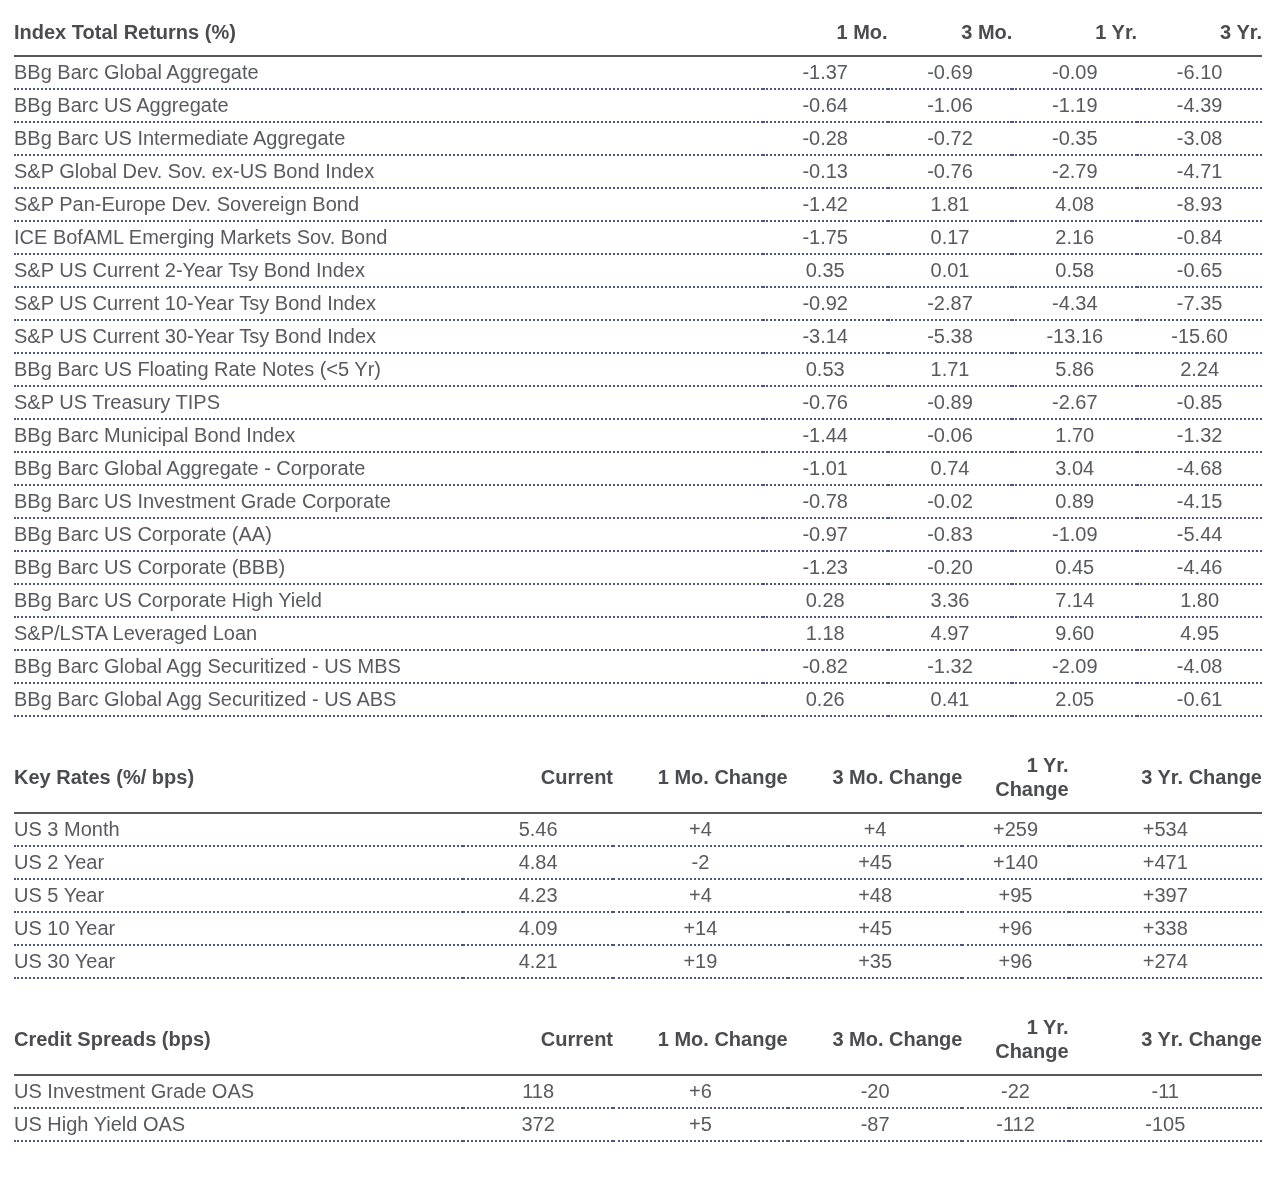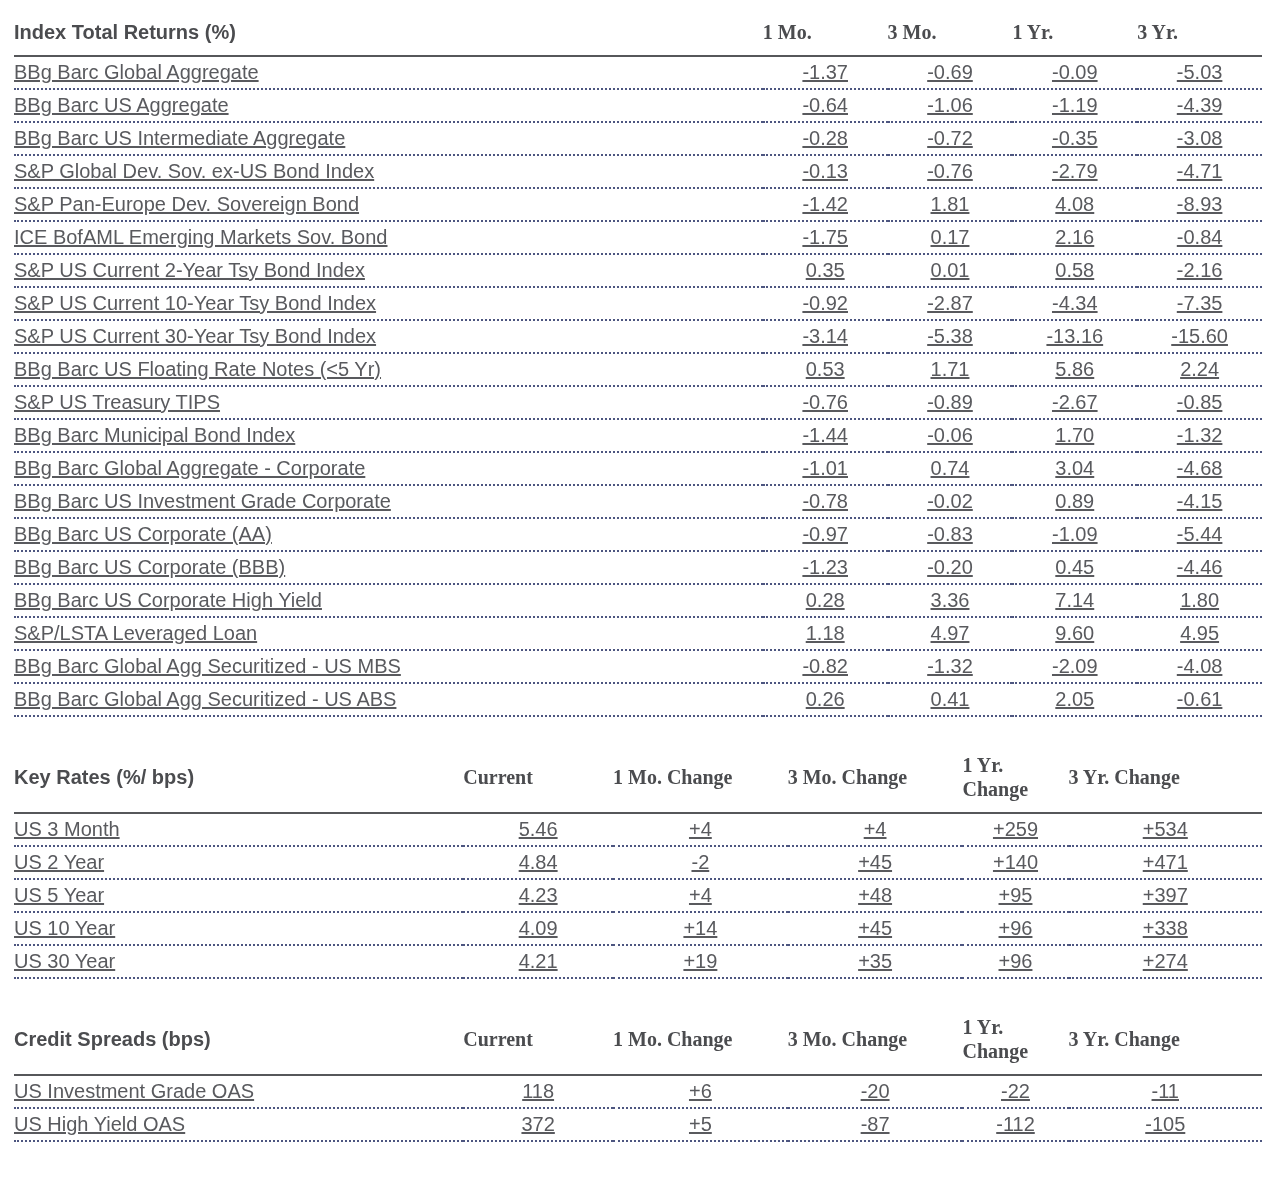--- a/index.html
+++ b/index.html
@@ -35,7 +35,7 @@
     vertical-align:middle;
   }
   .rpt thead th.ttl{text-align:left;}
-  .rpt thead th.col{text-align:left;font-family:Liberation Serif, serif;}
+  .rpt thead th.col{text-align:right;}
   .rpt tbody tr{border-bottom:2px dotted var(--rule-dotted);text-decoration:underline;}
   .rpt tbody td{
     font-size:20px;

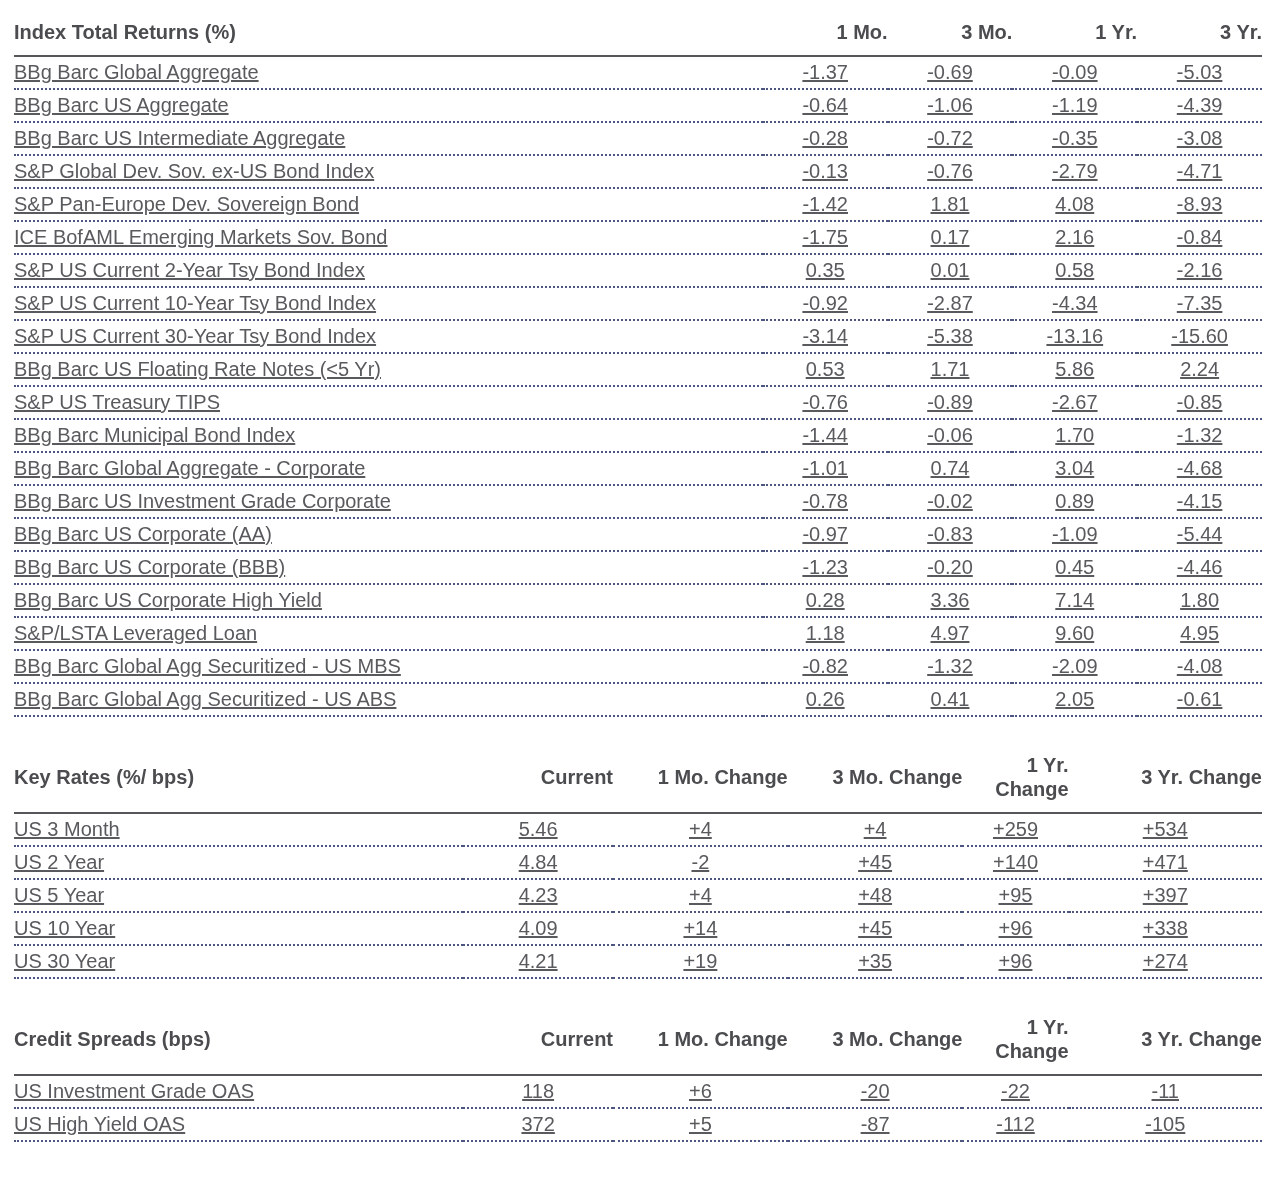--- a/index.html
+++ b/index.html
@@ -36,7 +36,7 @@
   }
   .rpt thead th.ttl{text-align:left;}
   .rpt thead th.col{text-align:right;}
-  .rpt tbody tr{border-bottom:2px dotted var(--rule-dotted);text-decoration:underline;}
+  .rpt tbody tr{border-bottom:2px dotted var(--rule-dotted);}
   .rpt tbody td{
     font-size:20px;
     line-height:23px;

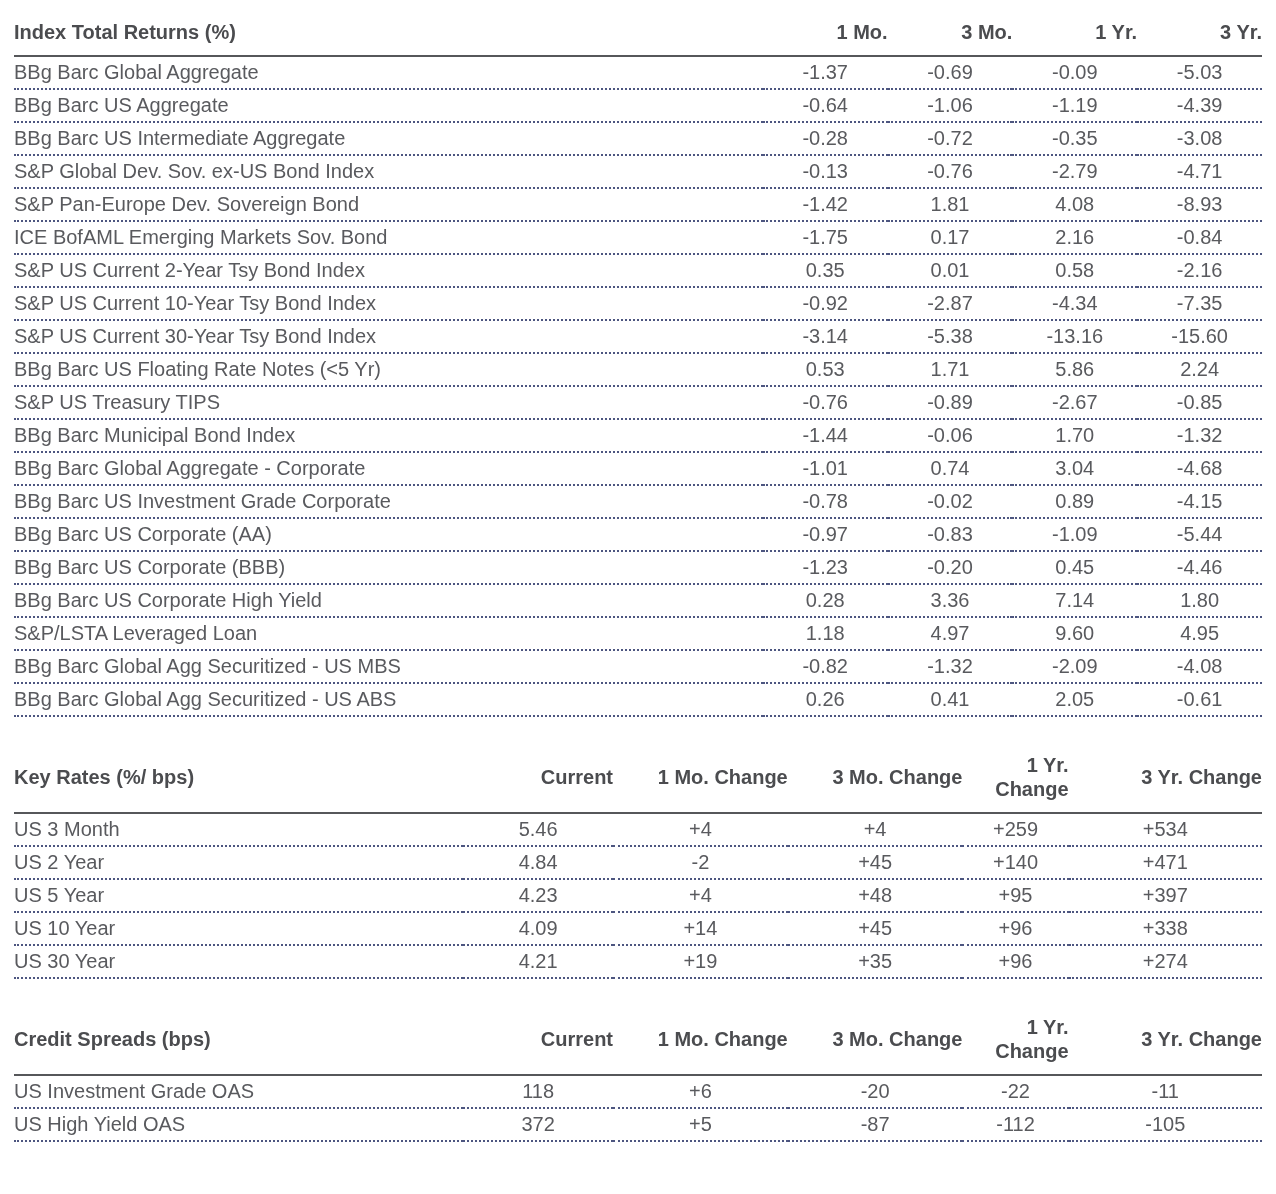--- a/index.html
+++ b/index.html
@@ -75,7 +75,7 @@
           <td class="num">-1.37</td>
           <td class="num">-0.69</td>
           <td class="num">-0.09</td>
-          <td class="num">-5.03</td>
+          <td class="num">-6.10</td>
         </tr>
 
 

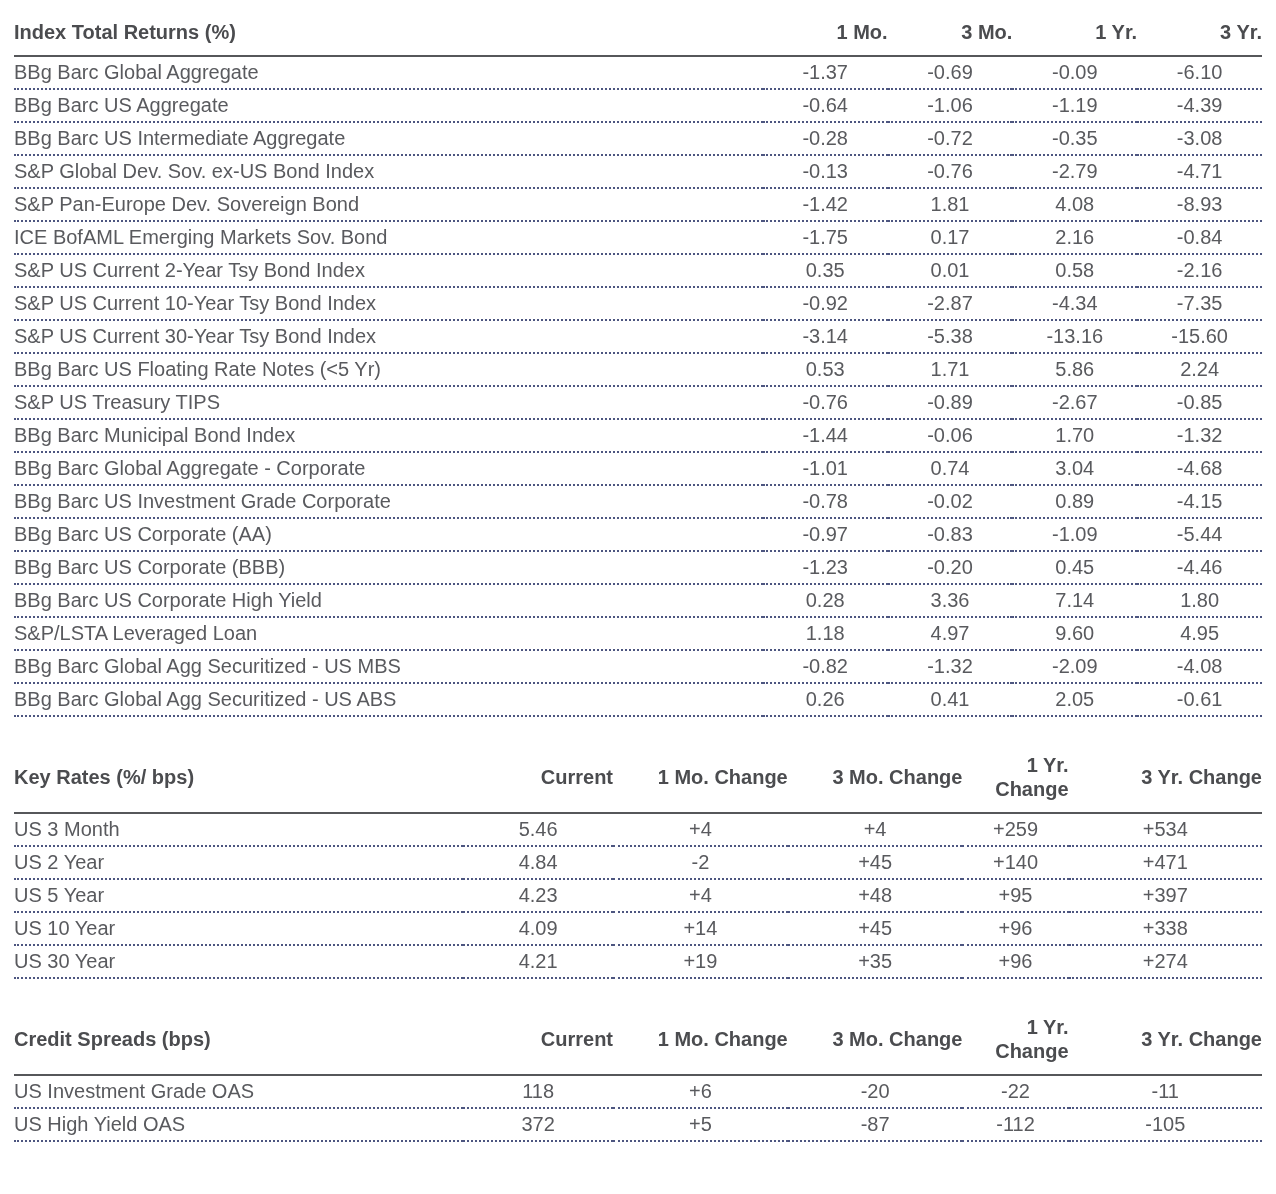--- a/index.html
+++ b/index.html
@@ -125,7 +125,7 @@
           <td class="num">0.35</td>
           <td class="num">0.01</td>
           <td class="num">0.58</td>
-          <td class="num">-2.16</td>
+          <td class="num">-0.65</td>
         </tr>
 
         <tr>

